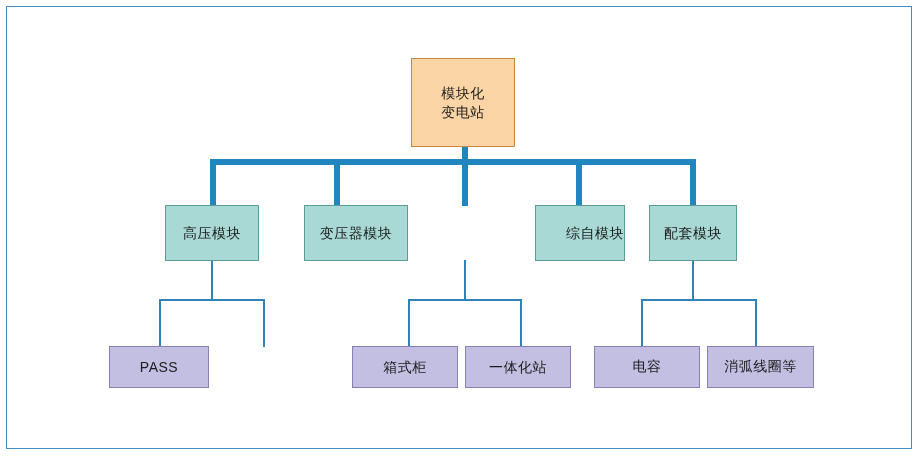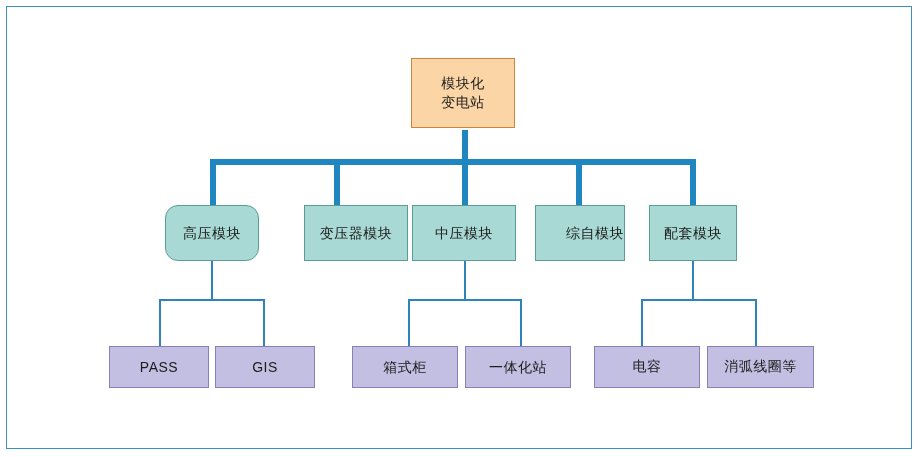--- a/index.html
+++ b/index.html
@@ -93,7 +93,7 @@
     <div class="edge edge-thin" style="left:634px; top:292px; width:2px; height:48px;"></div>
     <div class="edge edge-thin" style="left:748px; top:292px; width:2px; height:48px;"></div>
 
-    <div class="node node-root" style="left:404px; top:51px; width:104px; height:70px; flex-direction:column;">
+    <div class="node node-root" style="left:404px; top:51px; width:104px; height:89px; flex-direction:column;">
       <span>模块化</span>
       <span>变电站</span>
     </div>

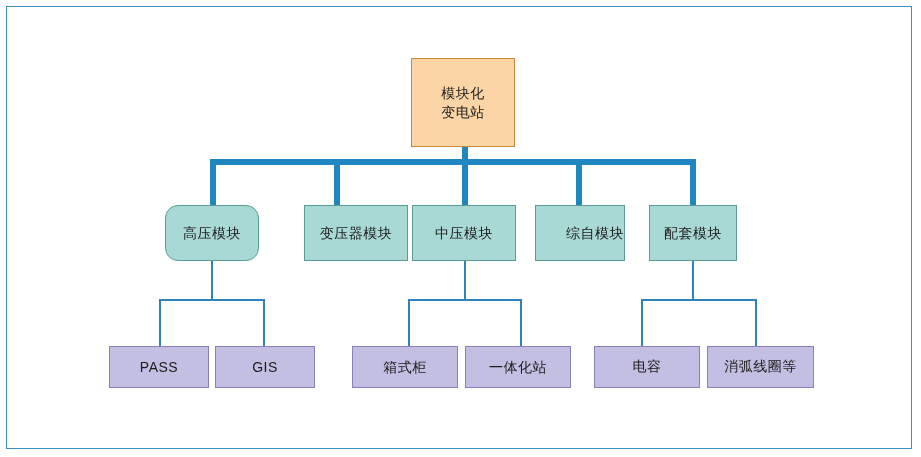--- a/index.html
+++ b/index.html
@@ -98,7 +98,7 @@
       <span>变电站</span>
     </div>
 
-    <div class="node node-l1" style="left:158px; top:198px; width:94px; height:56px;border-radius:13px;">
+    <div class="node node-l1" style="left:158px; top:198px; width:94px; height:56px;">
       <span>高压模块</span>
     </div>
     <div class="node node-l1" style="left:297px; top:198px; width:104px; height:56px;">

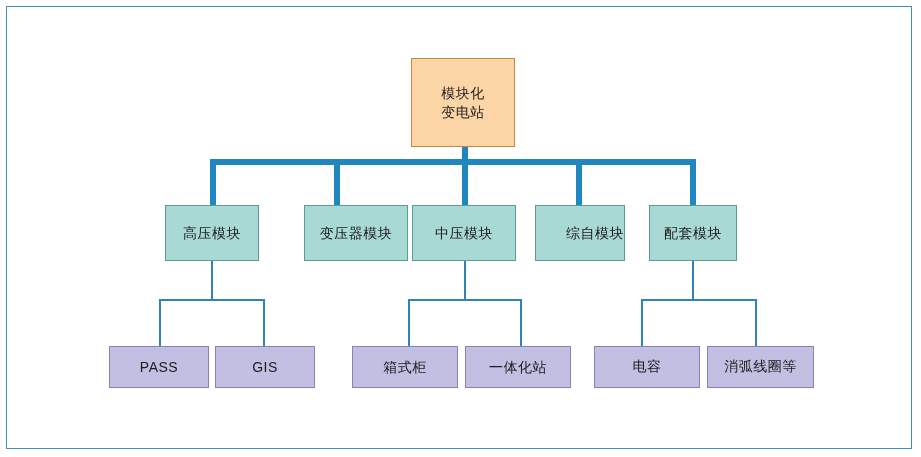--- a/index.html
+++ b/index.html
@@ -104,9 +104,6 @@
     <div class="node node-l1" style="left:297px; top:198px; width:104px; height:56px;">
       <span>变压器模块</span>
     </div>
-    <div class="node node-l1" style="left:405px; top:198px; width:104px; height:56px;">
-      <span>中压模块</span>
-    </div>
     <div class="node node-l1" style="left:528px; top:198px; width:90px; height:56px;justify-content:flex-end;">
       <span>综自模块</span>
     </div>

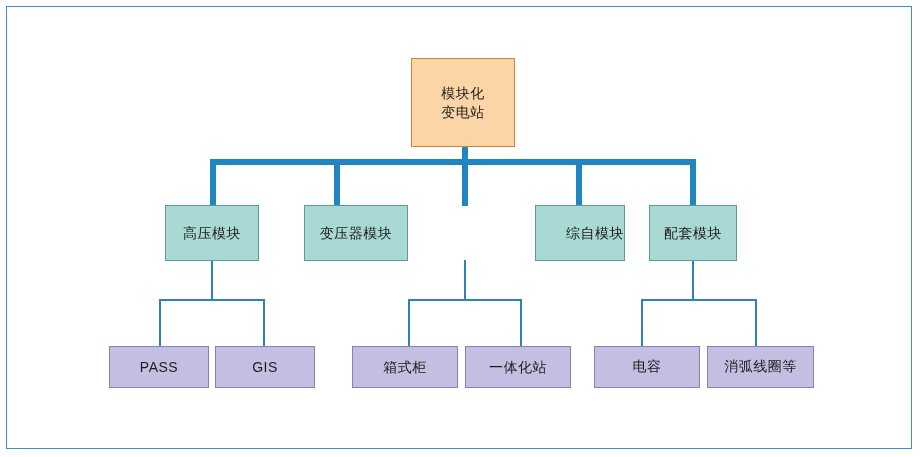--- a/index.html
+++ b/index.html
@@ -114,9 +114,6 @@
     <div class="node node-l2" style="left:102px; top:339px; width:100px; height:42px;">
       <span>PASS</span>
     </div>
-    <div class="node node-l2" style="left:208px; top:339px; width:100px; height:42px;">
-      <span>GIS</span>
-    </div>
     <div class="node node-l2" style="left:345px; top:339px; width:106px; height:42px;">
       <span>箱式柜</span>
     </div>

